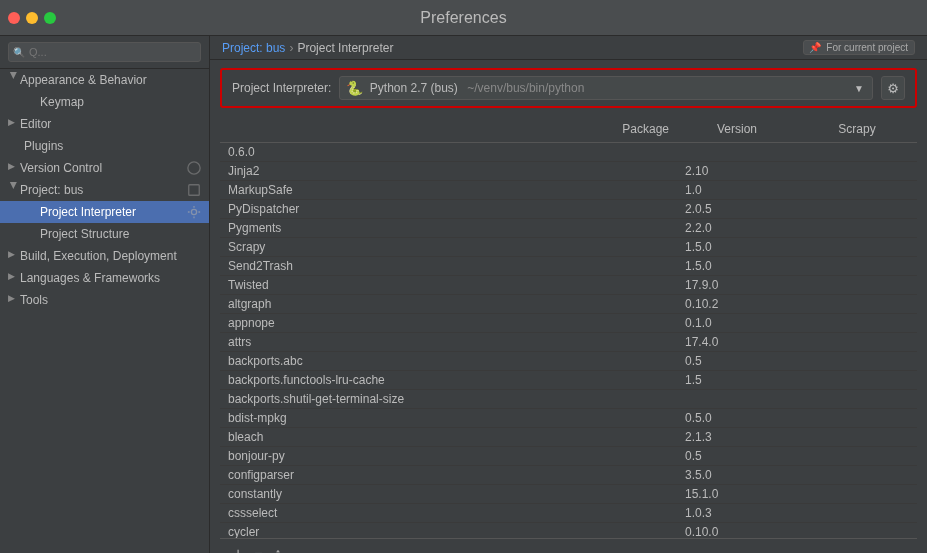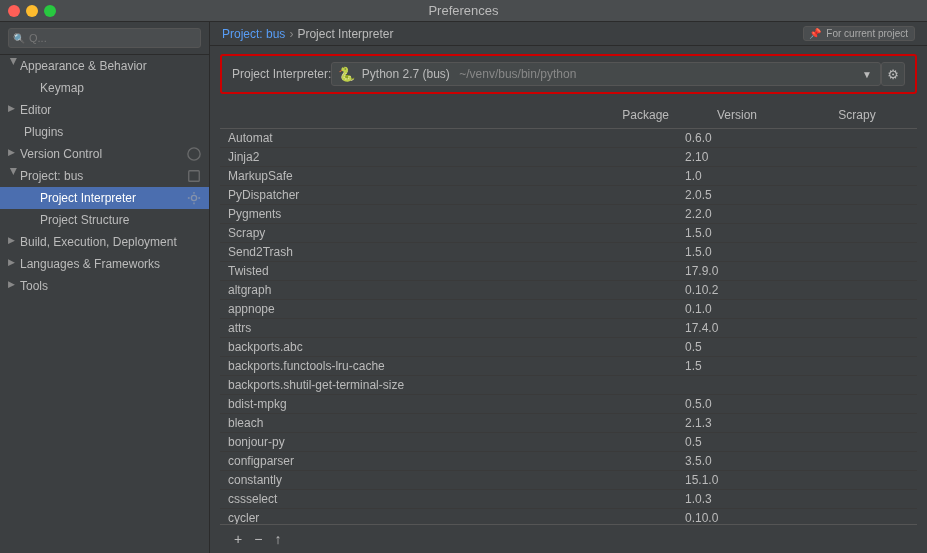--- a/index.html
+++ b/index.html
@@ -14,12 +14,12 @@
     }
     .title-bar {
       background: #4a4d4f;
-      height: 22px;
+      height: 36px;
       display: flex;
       align-items: center;
       justify-content: center;
       color: #bbbbbb;
-      font-size: 13px;
+      font-size: 16px;
       border-bottom: 1px solid #2b2b2b;
       position: relative;
     }

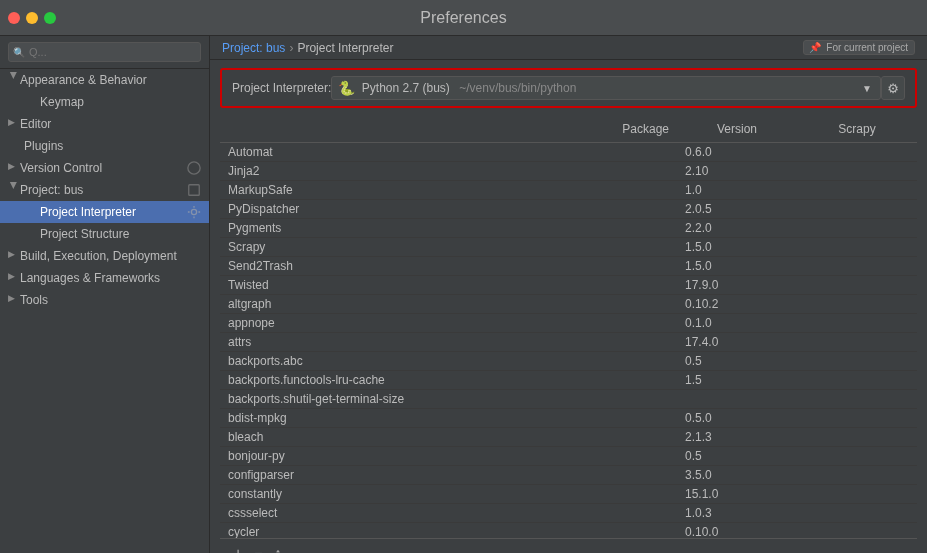--- a/index.html
+++ b/index.html
@@ -148,6 +148,7 @@
       border: 2px solid #cc0000;
       margin: 8px 10px;
       border-radius: 3px;
+      gap: 8px;
     }
     .interpreter-label {
       font-size: 12px;

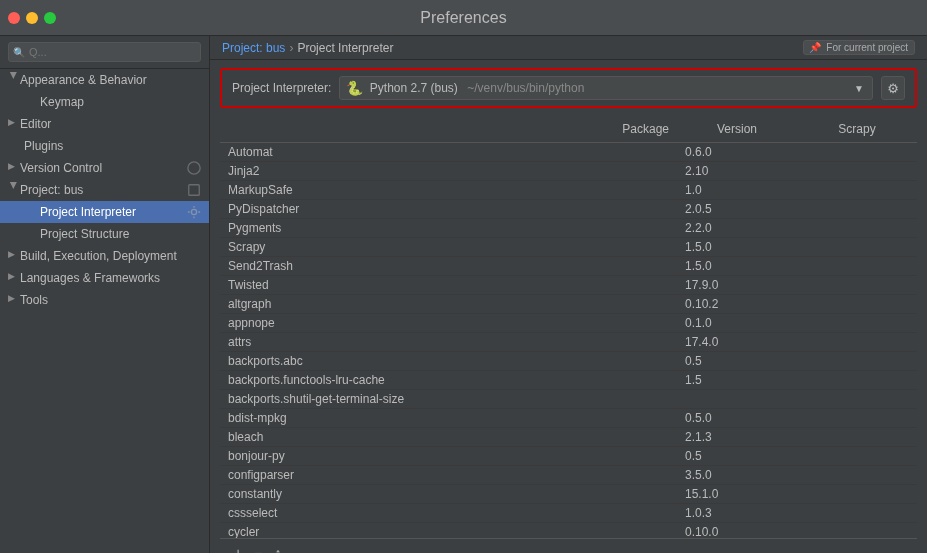--- a/index.html
+++ b/index.html
@@ -374,7 +374,6 @@
       </div>
       <div id="table-body">
           <div class="table-row">
-      <div class="table-cell">Automat</div>
       <div class="table-cell">0.6.0</div>
       <div class="table-cell"></div>
     </div>

